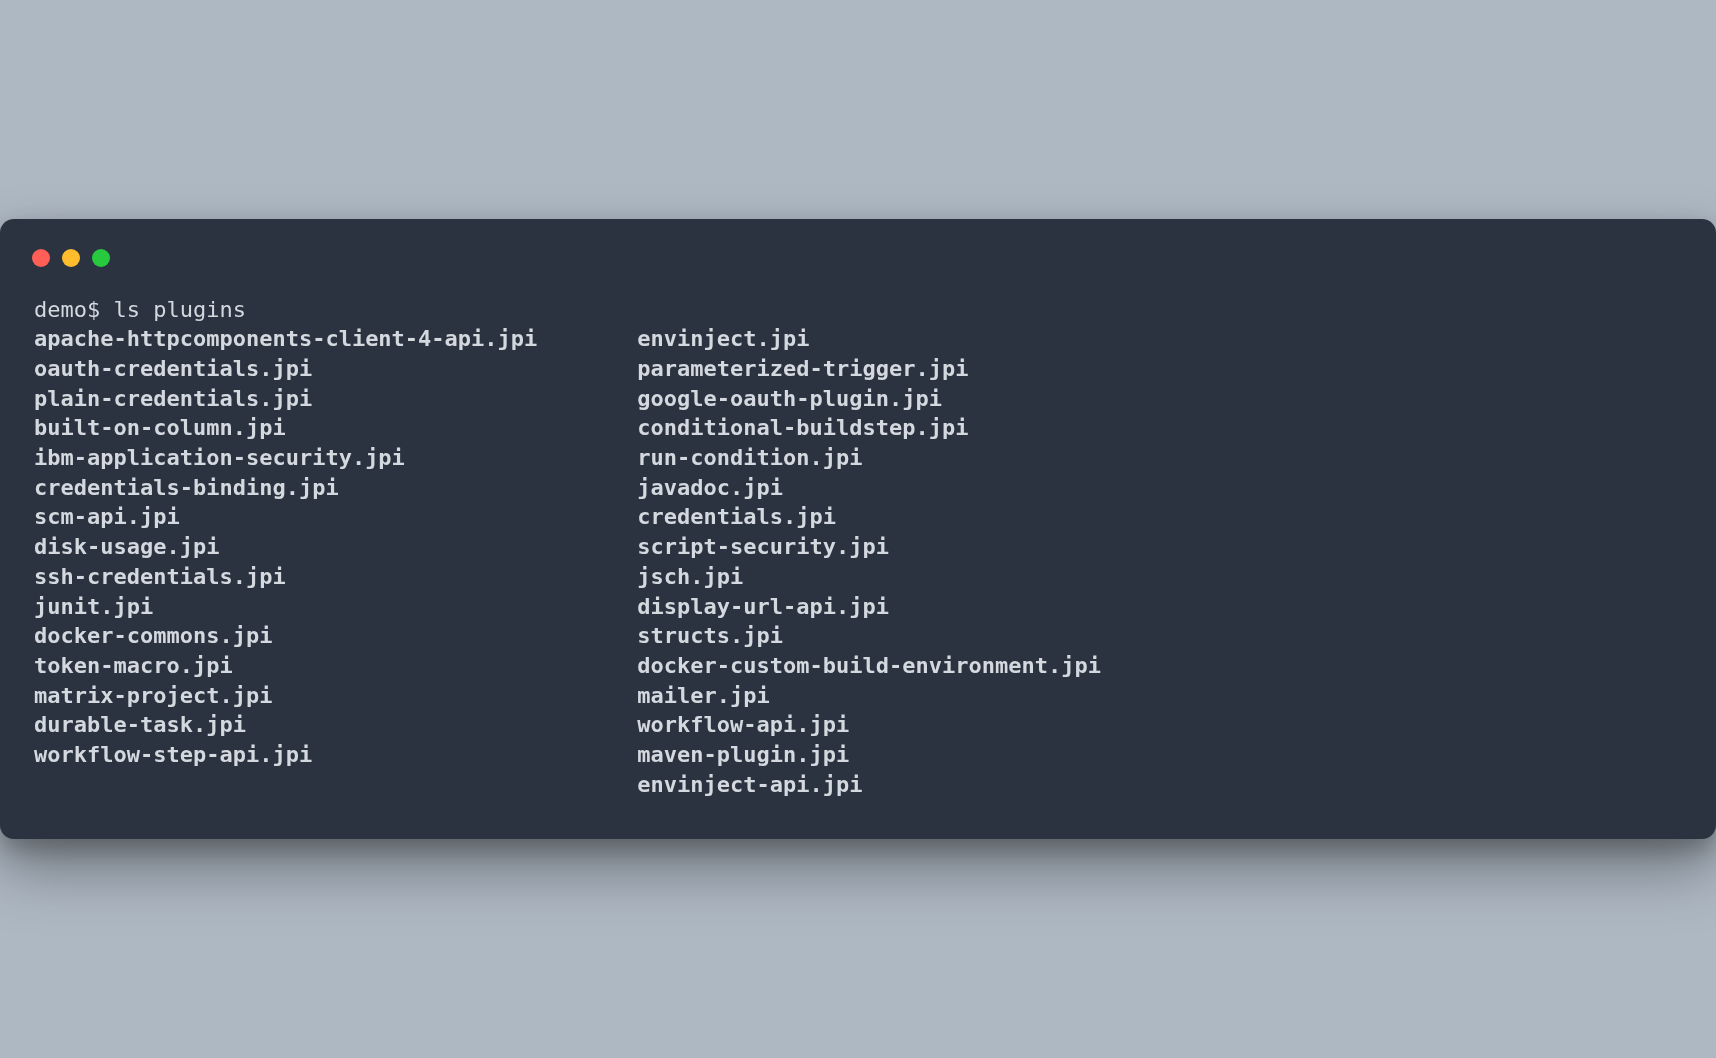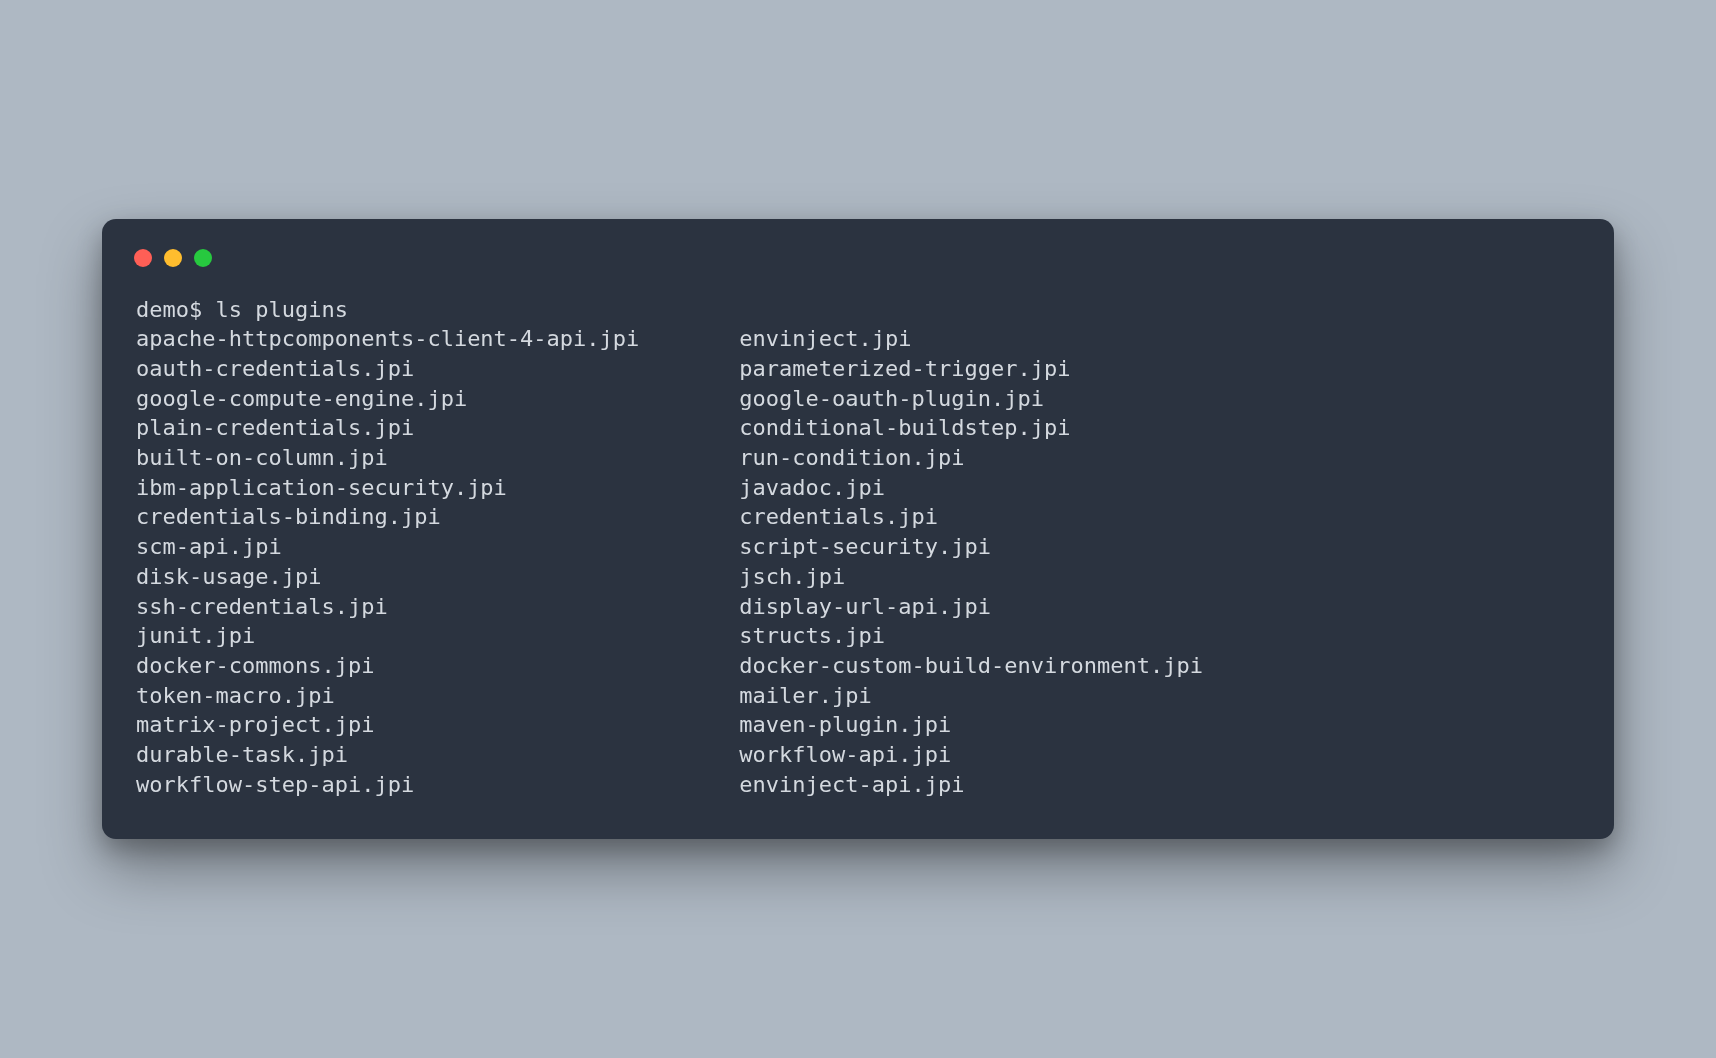--- a/index.html
+++ b/index.html
@@ -17,7 +17,7 @@
       font-family: ui-monospace, SFMono-Regular, "SF Mono", Menlo, Monaco, Consolas, monospace;
     }
     .terminal-window {
-      width: 1512px;
+      width: 1716px;
       background: #2b3340;
       border-radius: 14px;
       box-shadow: 0 30px 60px rgba(0,0,0,0.35), 0 10px 25px rgba(0,0,0,0.25);

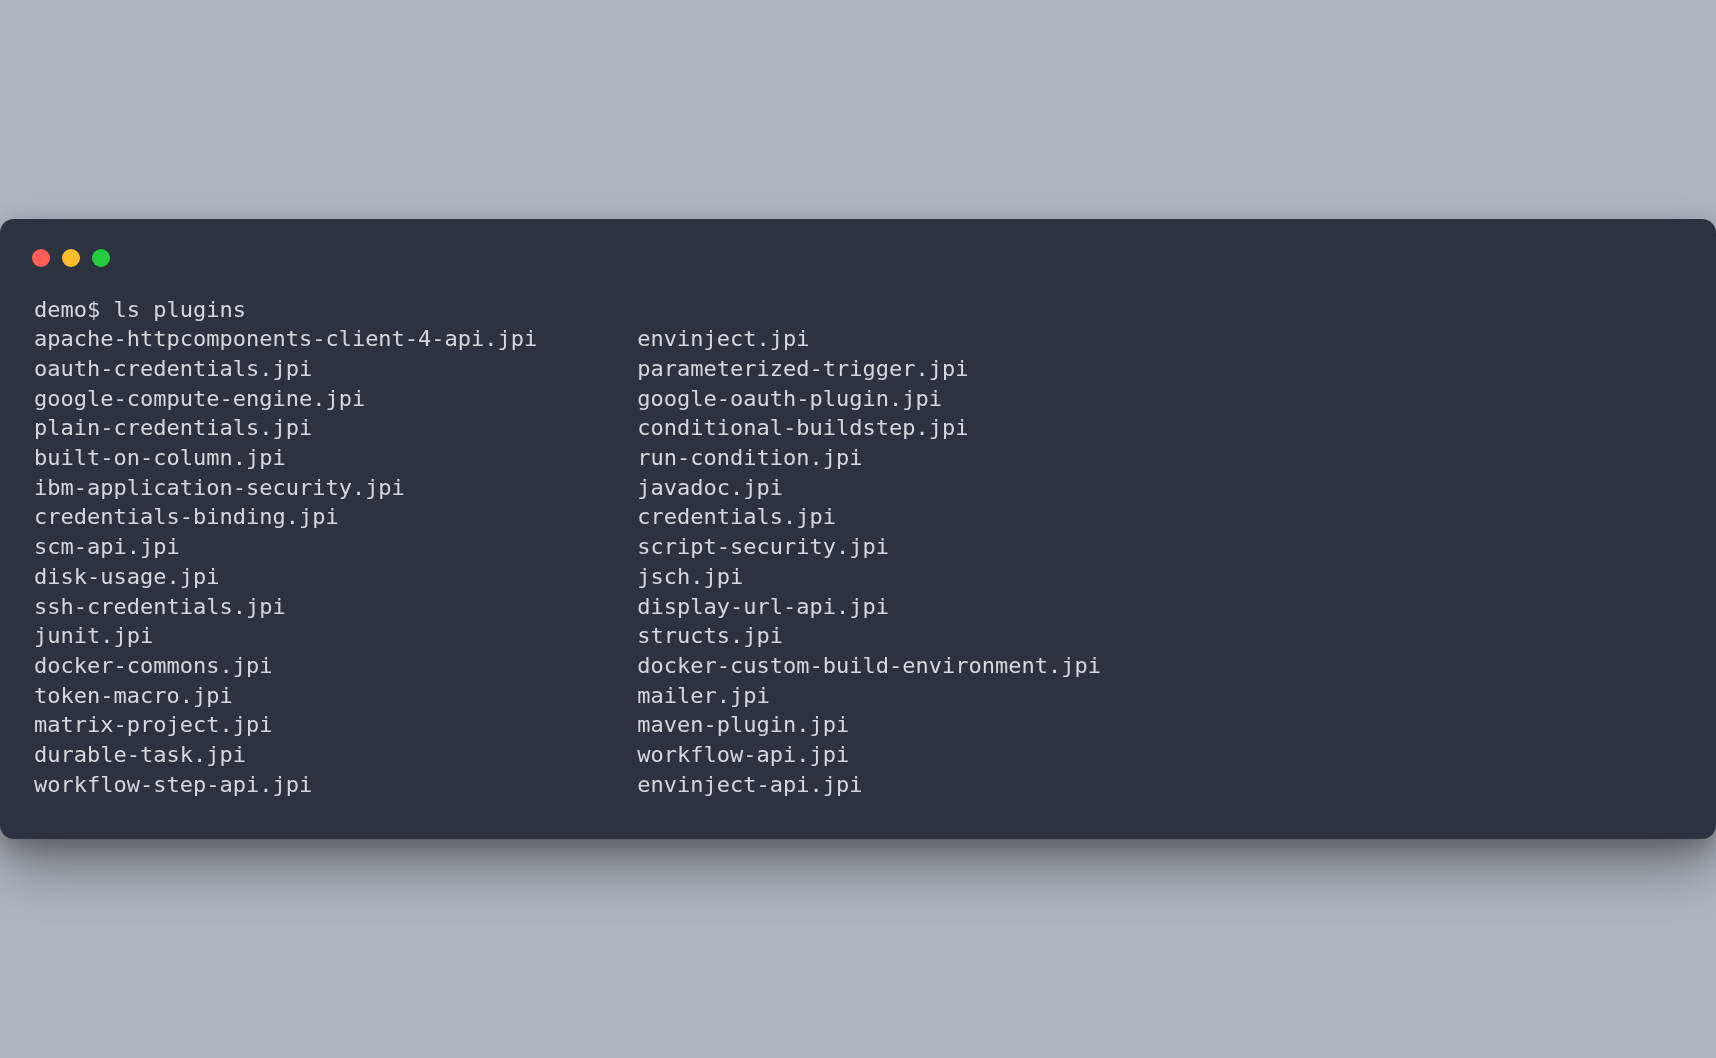--- a/index.html
+++ b/index.html
@@ -53,6 +53,7 @@
     .col {
       display: flex;
       flex-direction: column;
+      font-weight: bold;
     }
     .file-line {
       white-space: pre;

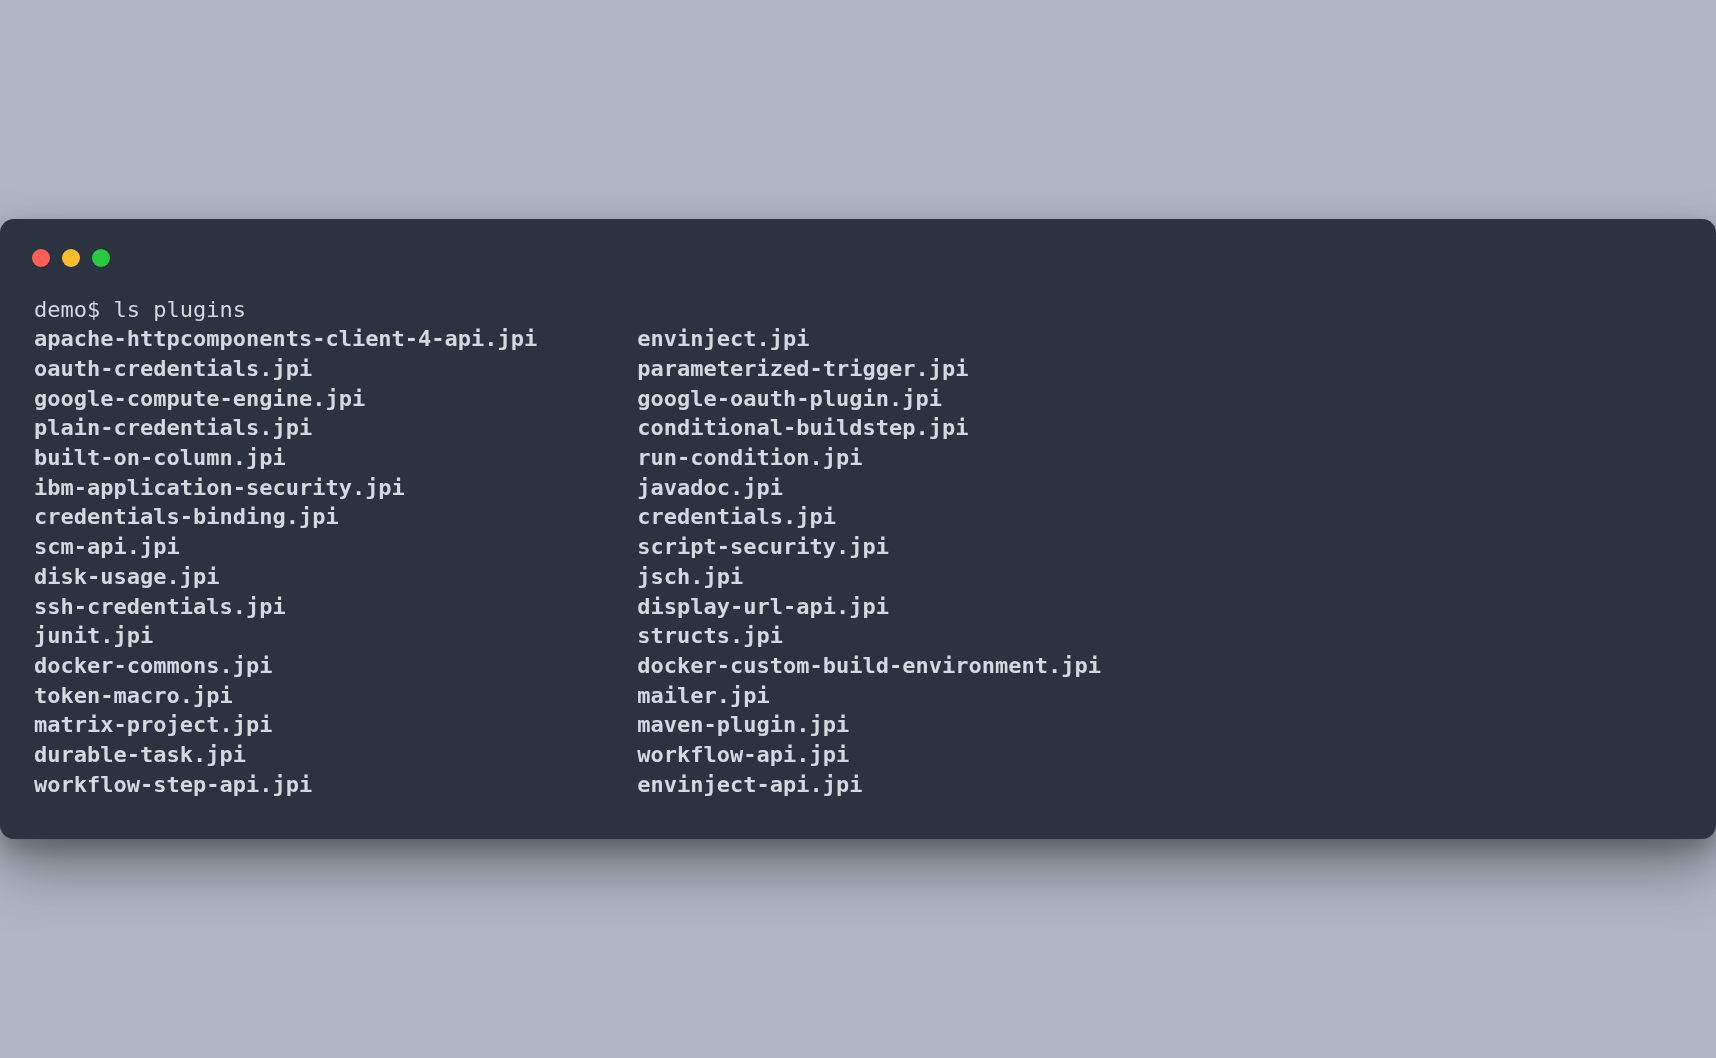--- a/index.html
+++ b/index.html
@@ -74,7 +74,6 @@
       <div class="col">
         <span class="file-line">apache-httpcomponents-client-4-api.jpi</span>
         <span class="file-line">oauth-credentials.jpi</span>
-        <span class="file-line">google-compute-engine.jpi</span>
         <span class="file-line">plain-credentials.jpi</span>
         <span class="file-line">built-on-column.jpi</span>
         <span class="file-line">ibm-application-security.jpi</span>

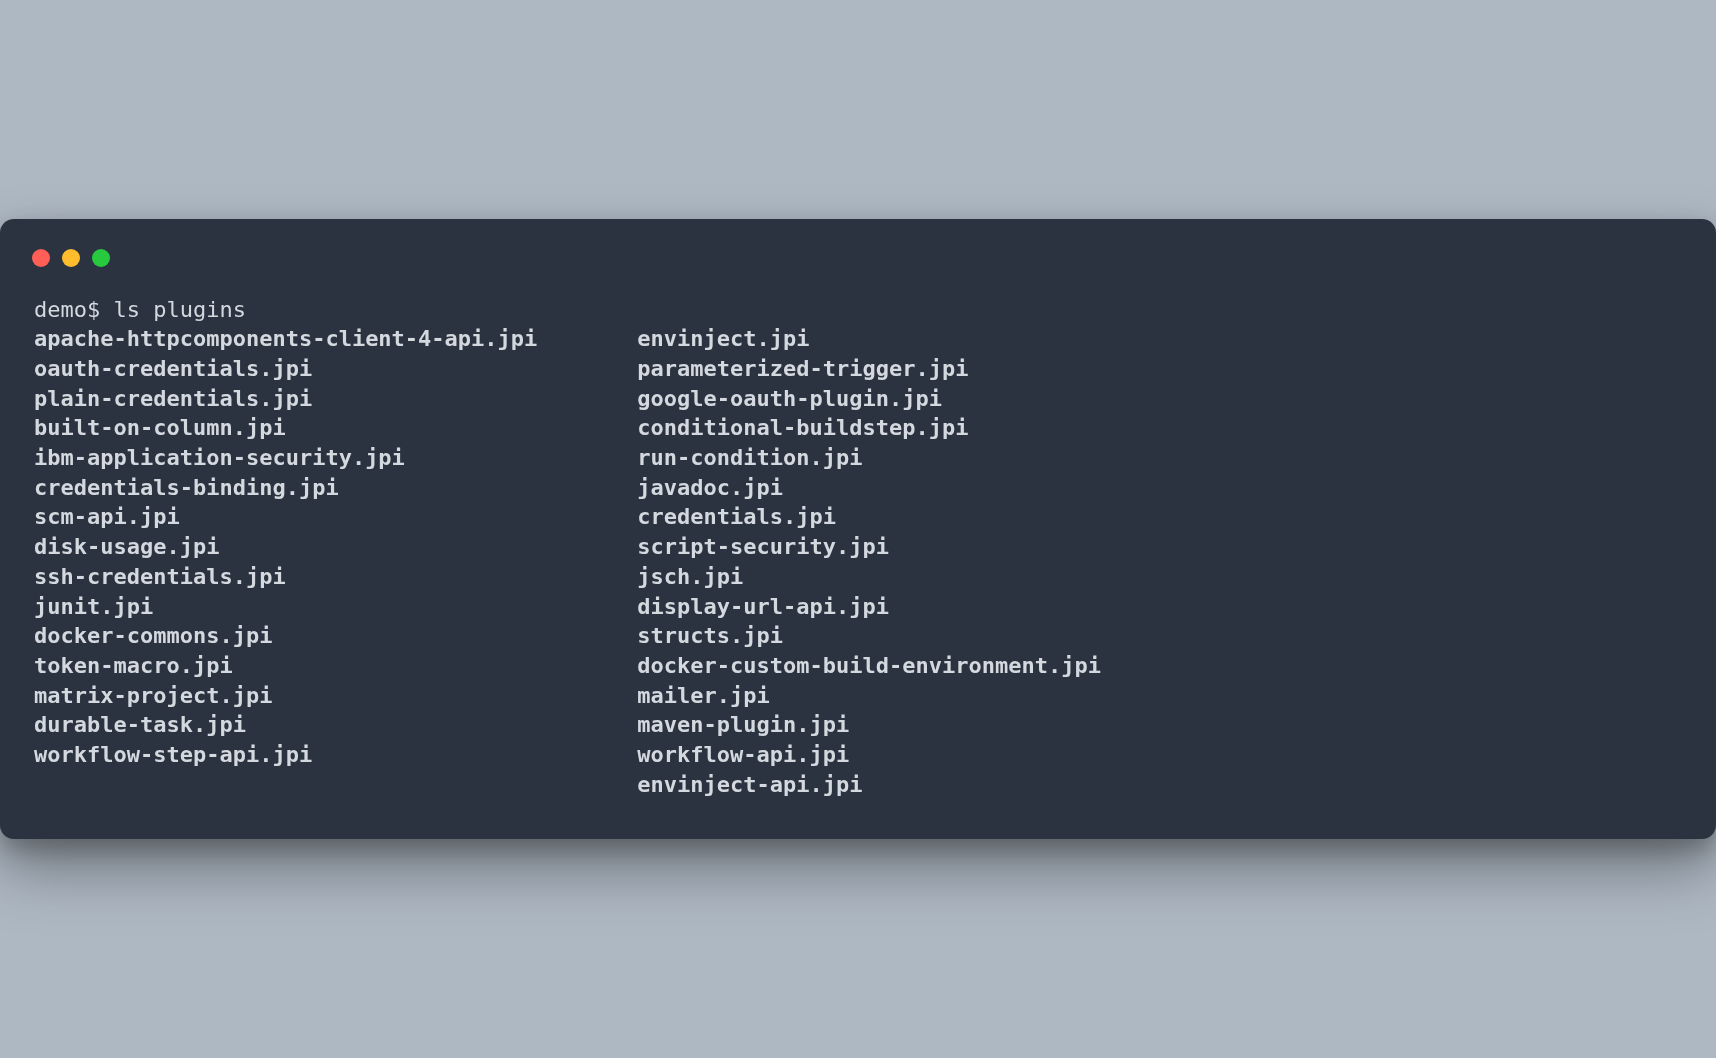--- a/index.html
+++ b/index.html
@@ -102,8 +102,8 @@
         <span class="file-line">structs.jpi</span>
         <span class="file-line">docker-custom-build-environment.jpi</span>
         <span class="file-line">mailer.jpi</span>
+        <span class="file-line">workflow-api.jpi</span>
         <span class="file-line">maven-plugin.jpi</span>
-        <span class="file-line">workflow-api.jpi</span>
         <span class="file-line">envinject-api.jpi</span>
       </div>
     </div>

